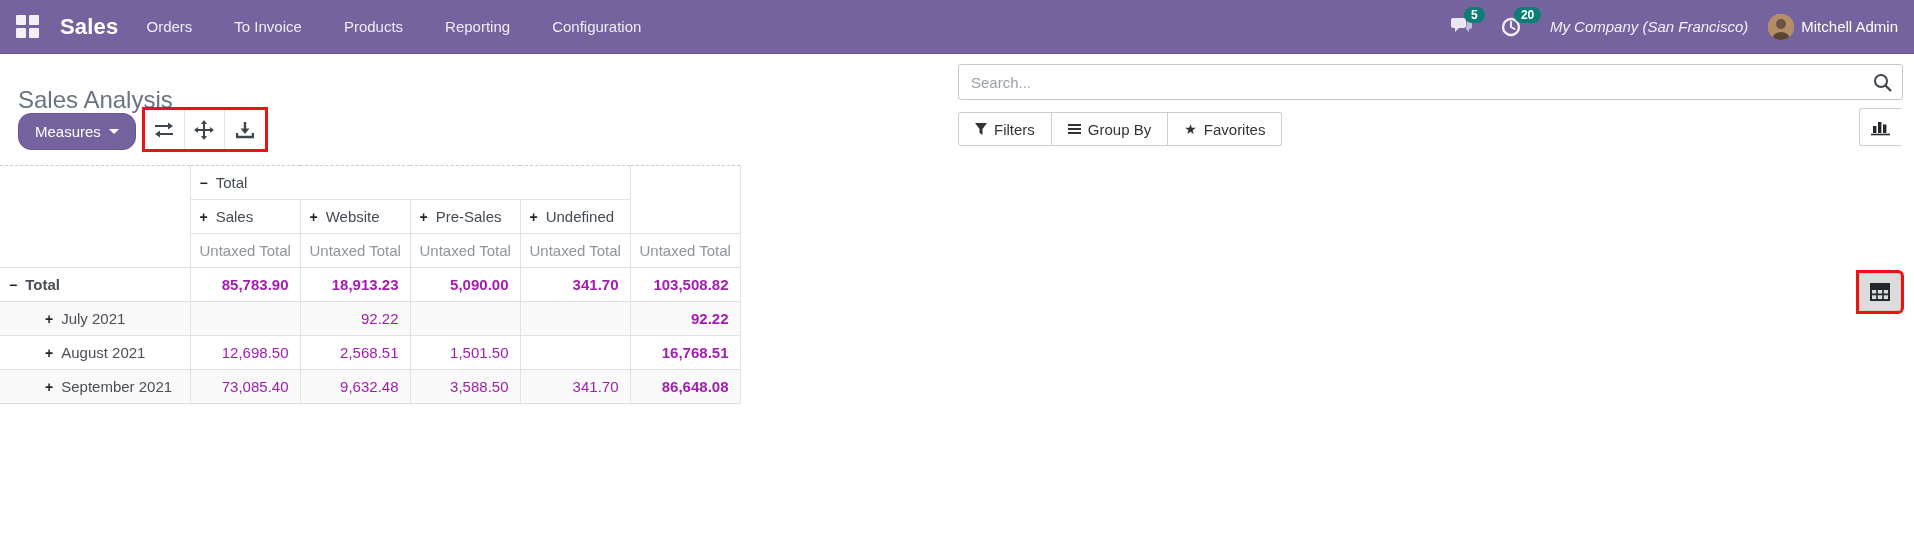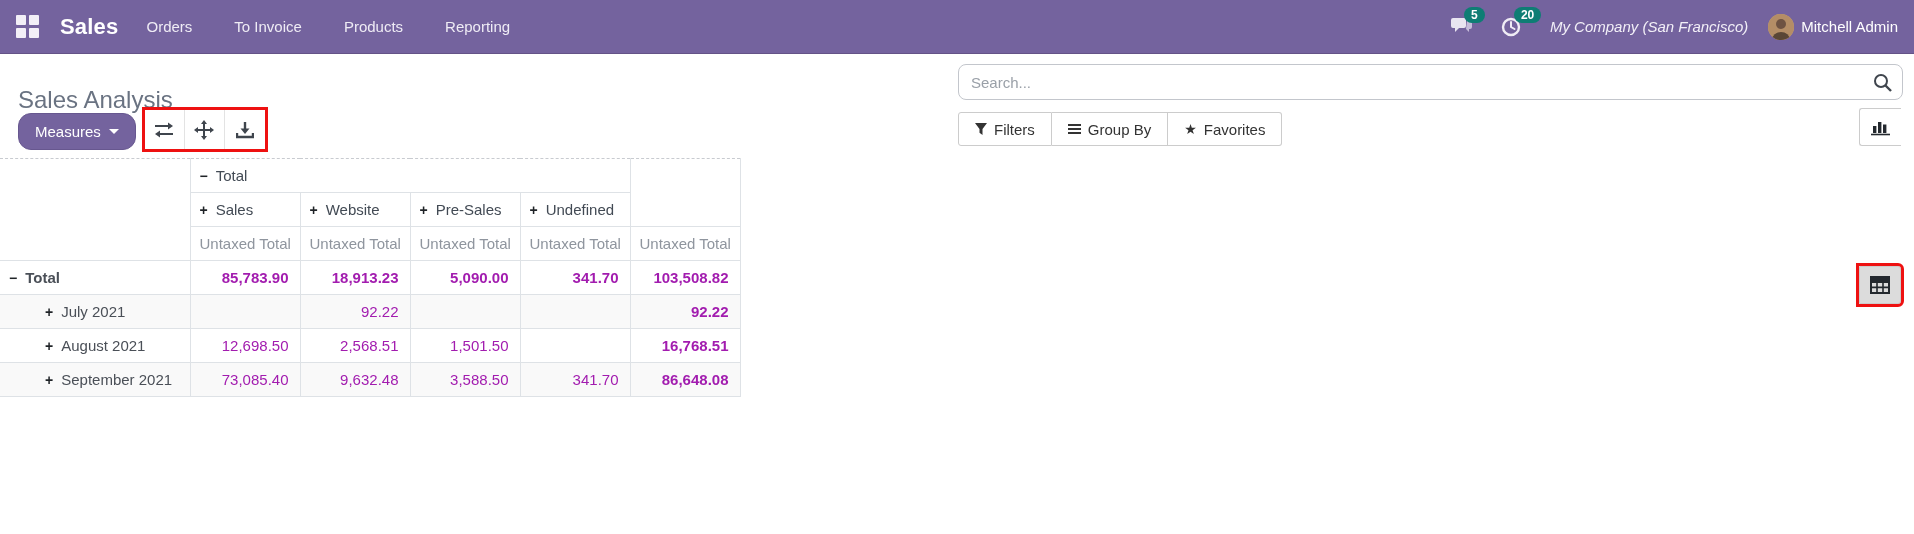--- a/index.html
+++ b/index.html
@@ -99,6 +99,7 @@
     <span class="mi">To Invoice</span>
     <span class="mi">Products</span>
     <span class="mi">Reporting</span>
+    <span class="mi">Configuration</span>
   </div>
   <div class="nav-right">
     <div class="icon-badge">

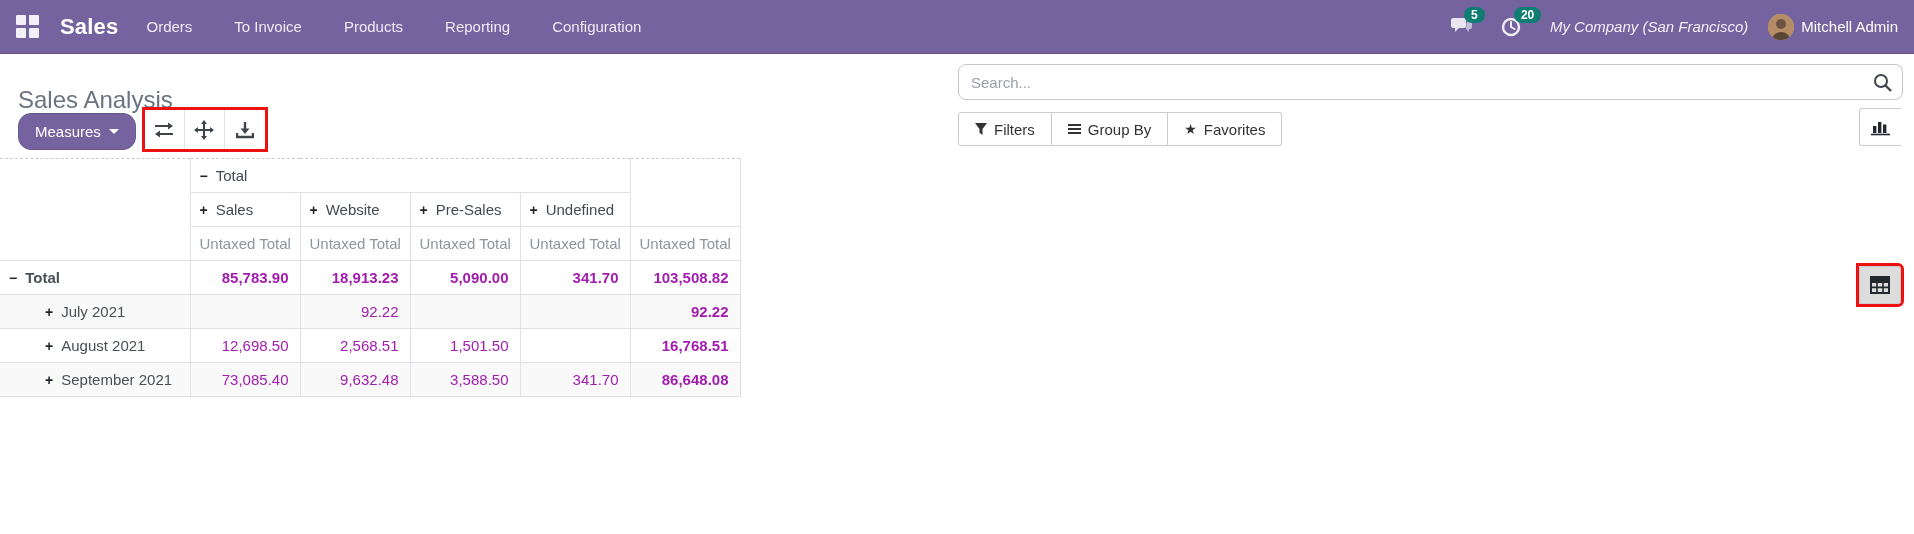--- a/index.html
+++ b/index.html
@@ -43,7 +43,7 @@
 
   
   .search-wrap { position:absolute; left:958px; top:64px; width:945px; height:36px;
-                 border:1px solid #c3c6cc; border-radius:8px; background:#fff;
+                 border:1px solid #c3c6cc; border-radius:3px; background:#fff;
                  display:flex; align-items:center; }
   .search-input { flex:1; border:none; outline:none; font-size:15px; color:#555;
                   padding:0 12px; font-family:"Liberation Sans", sans-serif; background:transparent; }

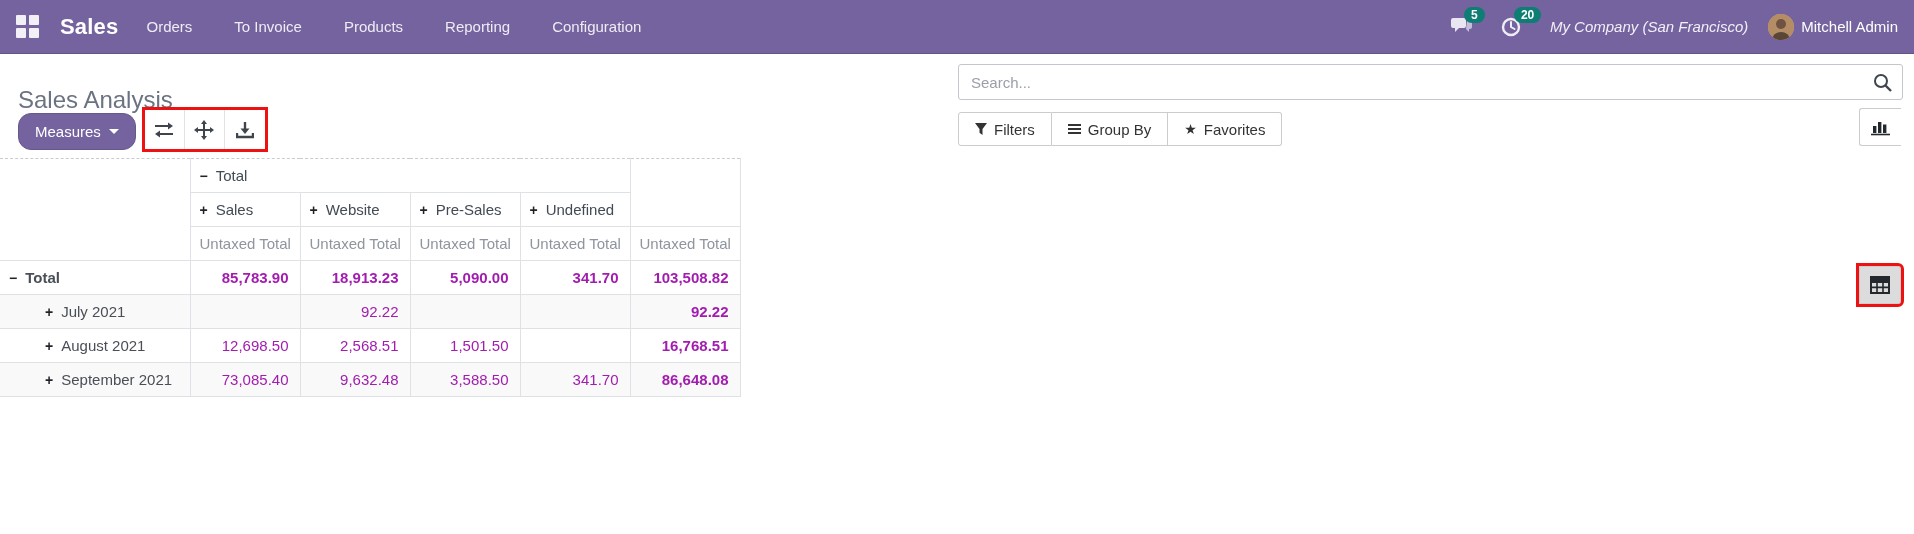--- a/index.html
+++ b/index.html
@@ -64,7 +64,7 @@
   .sw-btn.pivot { background:#dcdcdc; border-radius:0 3px 3px 0; outline:3px solid #EE1111; }
 
   
-  .pivot { position:absolute; left:0; top:158px; border-collapse:collapse; font-size:15px; color:#4a4f57; }
+  .pivot { position:absolute; left:0; top:165px; border-collapse:collapse; font-size:15px; color:#4a4f57; }
   .pivot th, .pivot td { border:1px solid #dee2e6; height:34px; background:#fff; font-weight:400; }
   .pivot tr.hrow1 th { border-top:1px dashed #c8cbd0; }
   .pivot .rowhead-blank { border-left:none; width:190px; }

